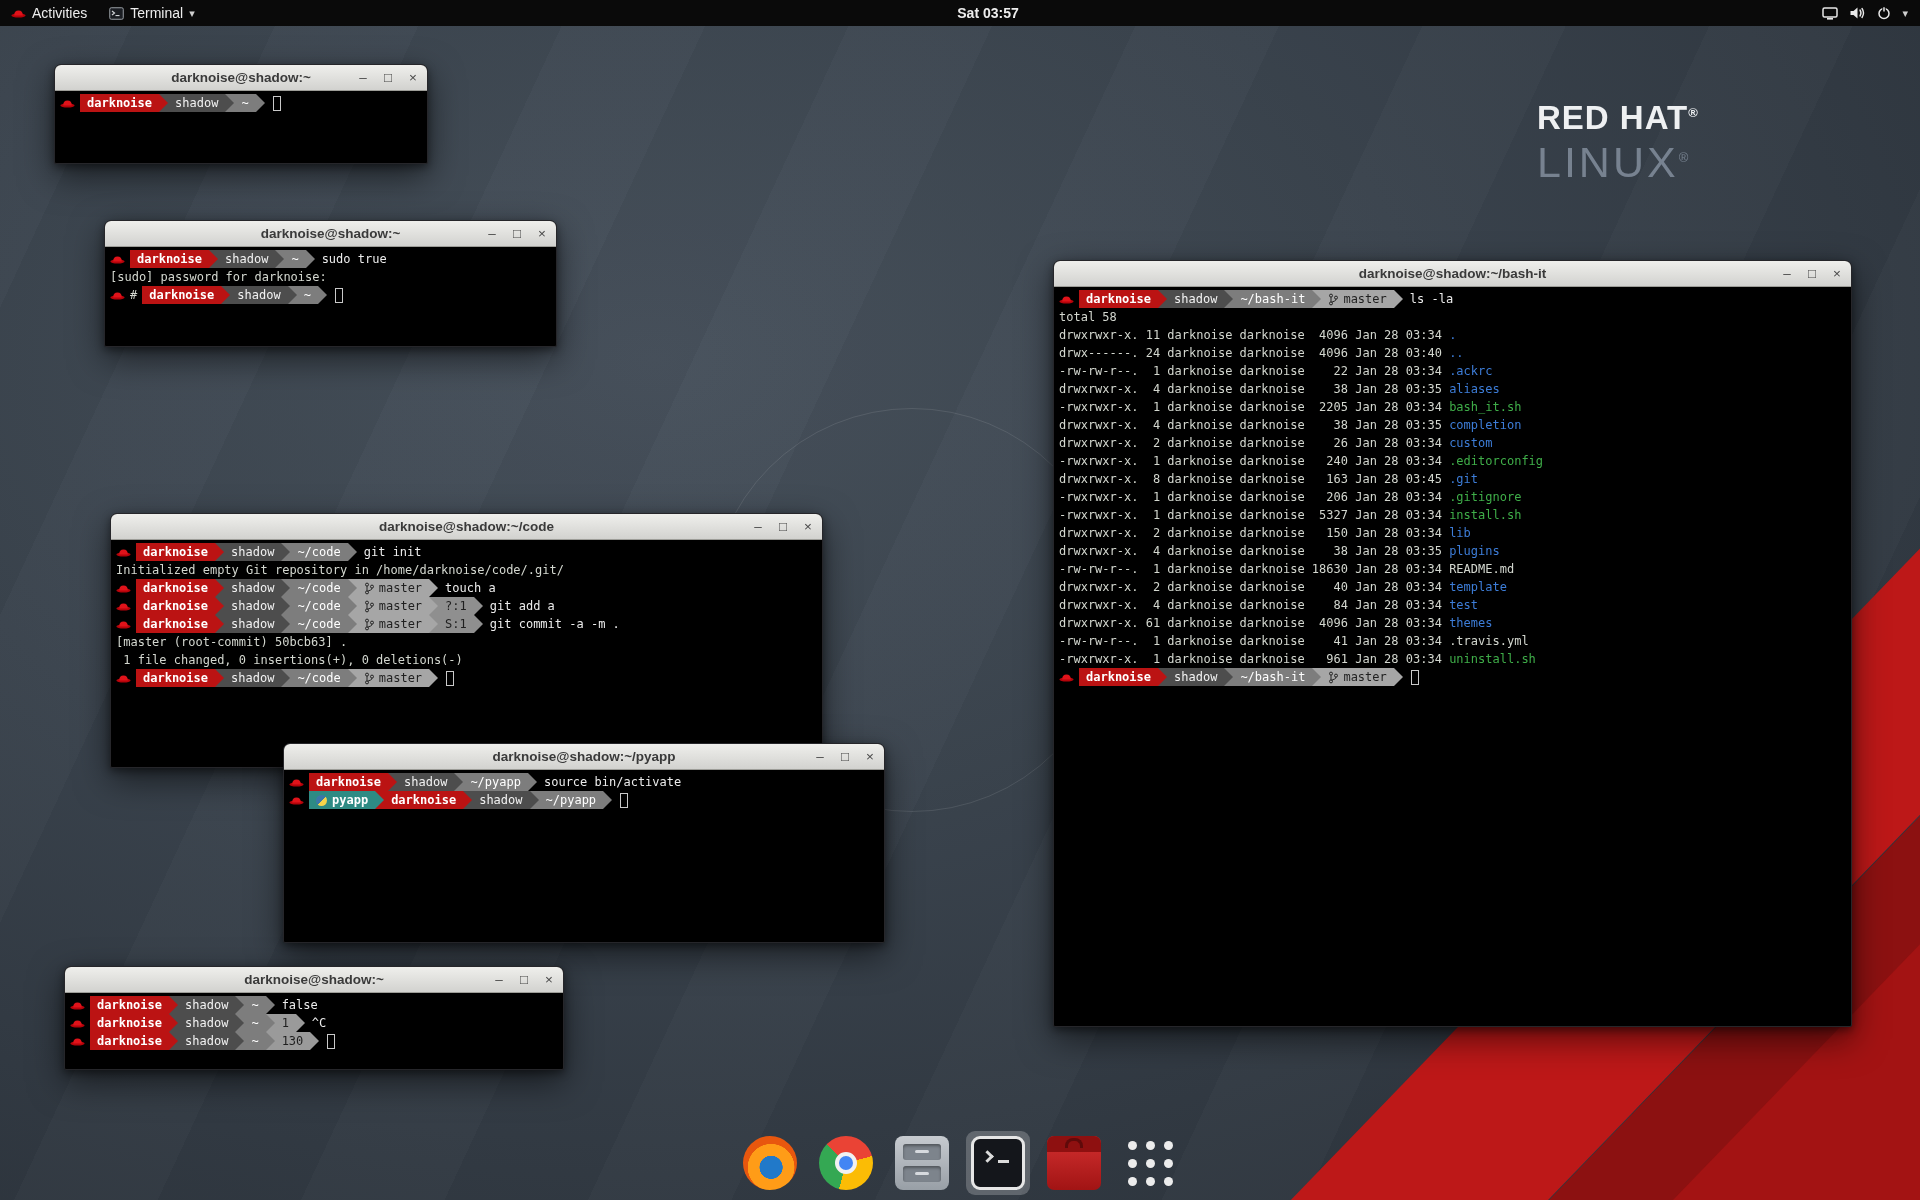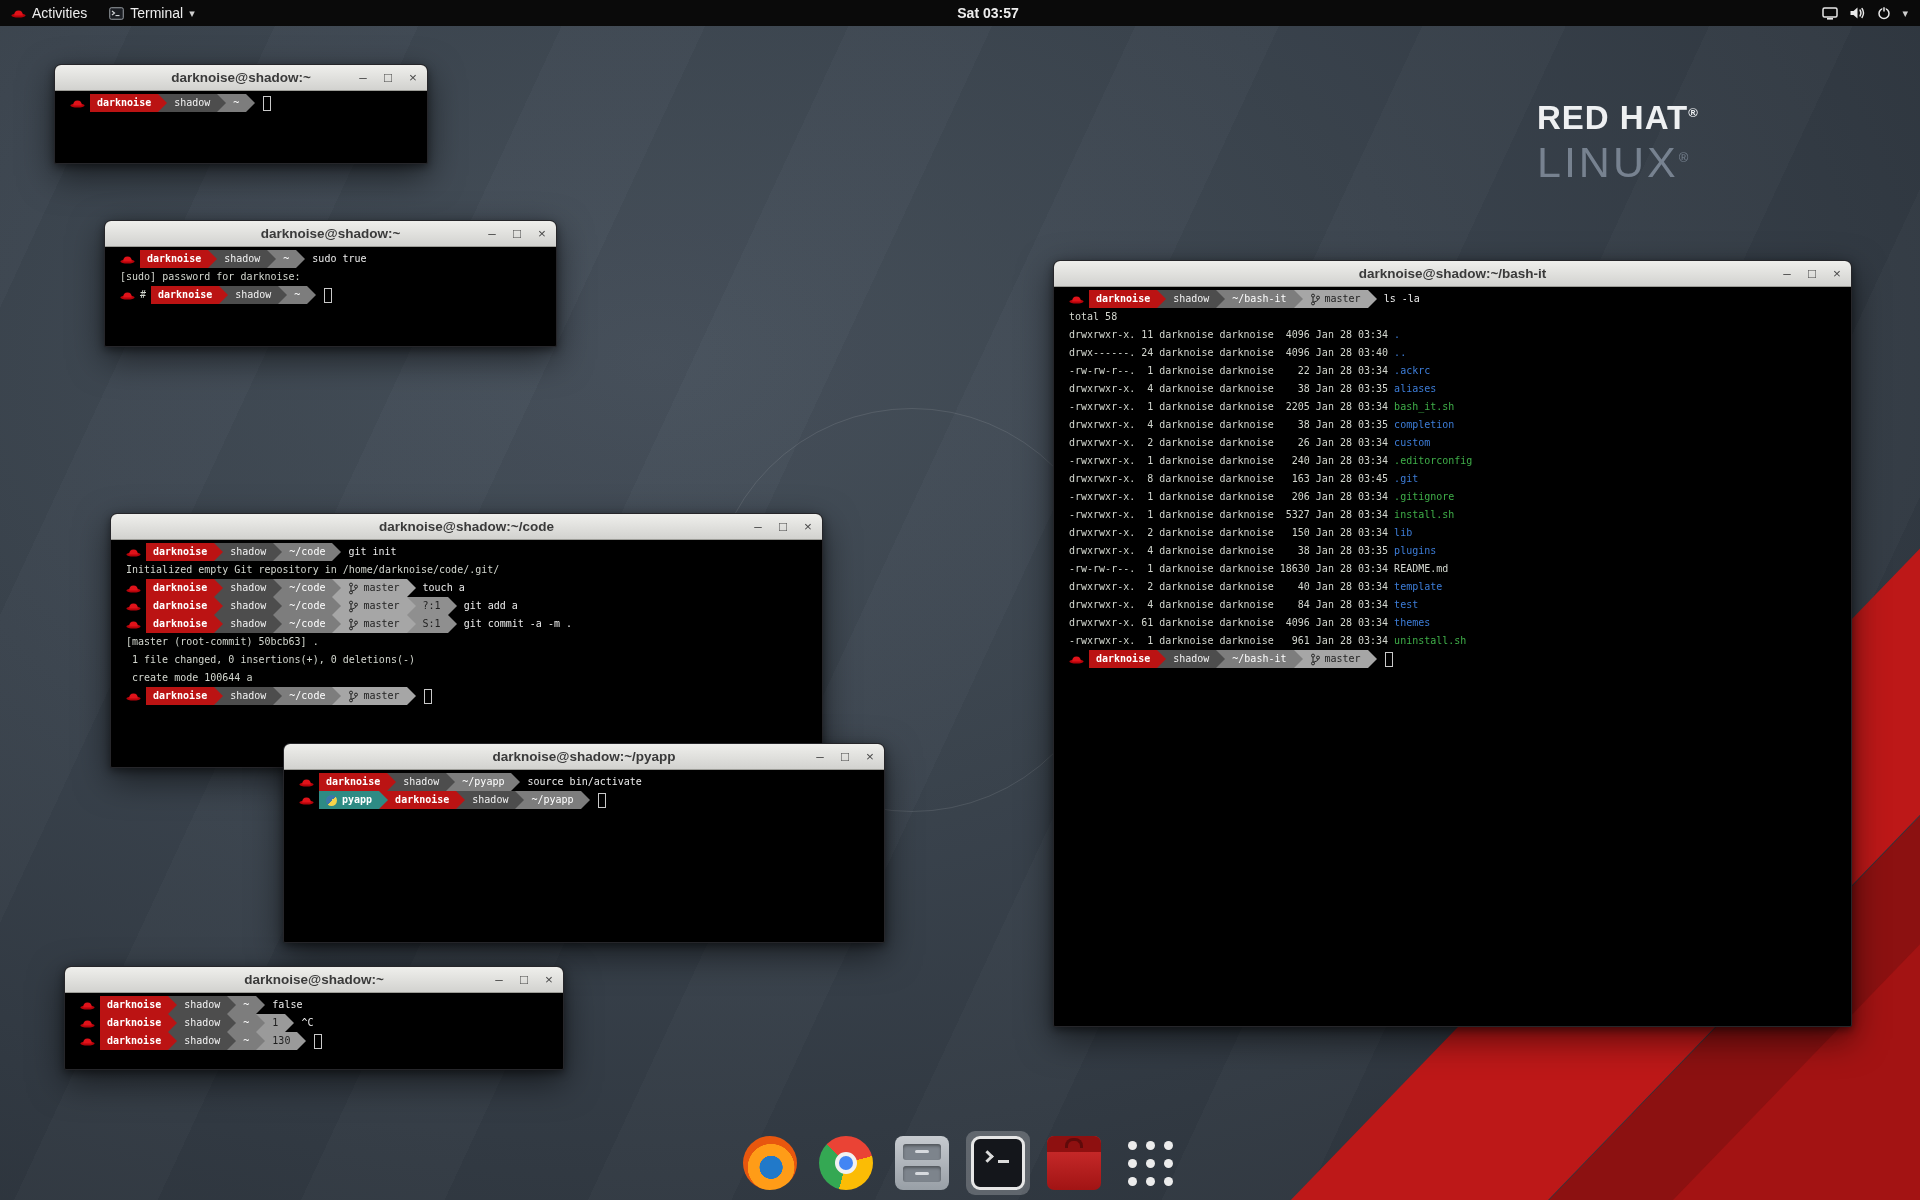--- a/index.html
+++ b/index.html
@@ -44,7 +44,7 @@
   .titlebar-buttons{position:absolute;right:7px;top:0;height:100%;display:flex;align-items:center;gap:11px;
     color:#474747;font-size:13.5px;}
   .tbtn{width:14px;text-align:center;line-height:14px;}
-  .term-body{padding:3px 15px;font-family:"DejaVu Sans Mono",monospace;font-size:10px;line-height:18px;color:#d3d7cf;}
+  .term-body{padding:3px 5px;font-family:"DejaVu Sans Mono",monospace;font-size:12px;line-height:18px;color:#d3d7cf;}
   .term-line{display:flex;align-items:center;height:18px;white-space:pre;}
   .tout{color:#d3d7cf;}
   .pseg{display:inline-flex;align-items:center;height:18px;padding:0 7px;gap:5px;}

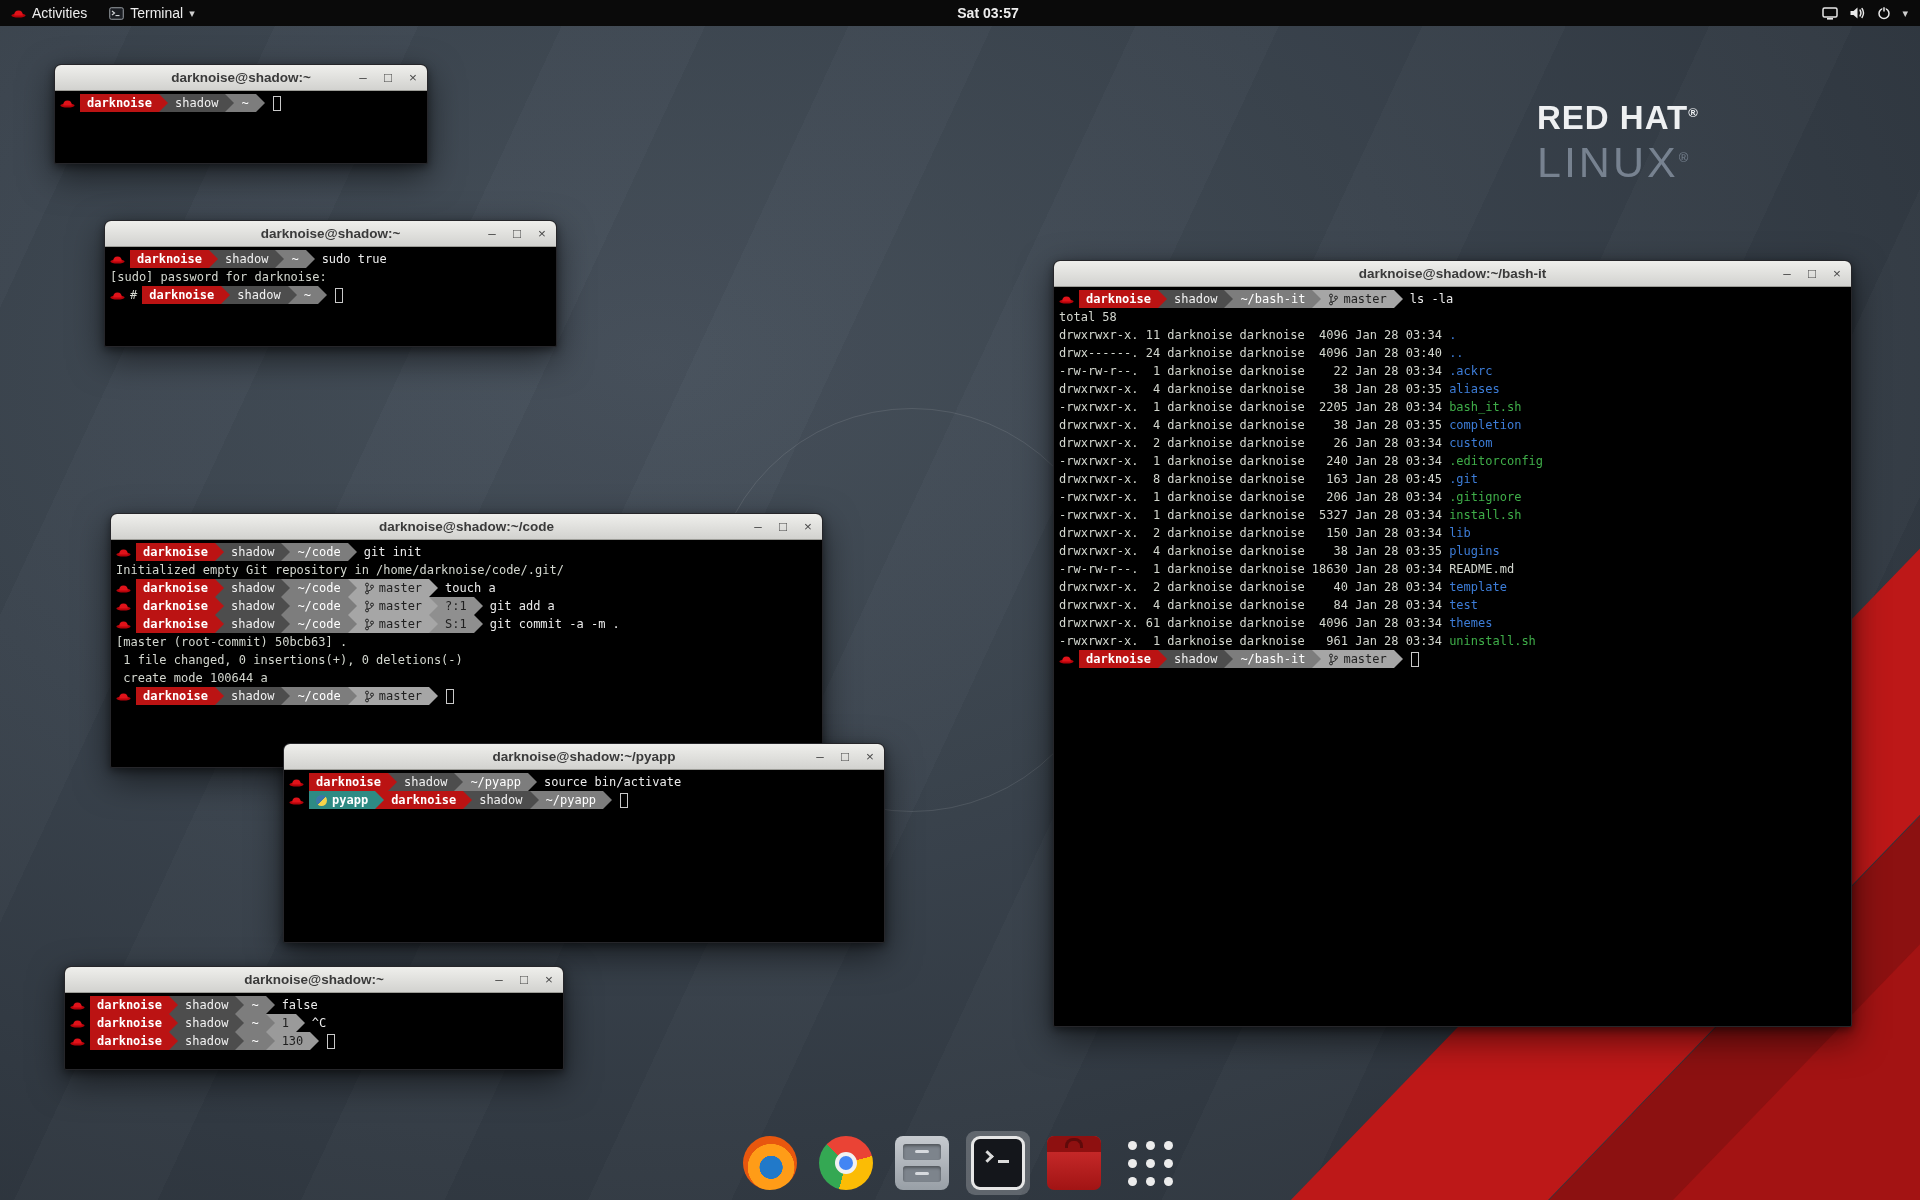--- a/index.html
+++ b/index.html
@@ -326,6 +326,7 @@
         <div class="term-line"><span class="tout">drwxrwxr-x.  2 darknoise darknoise    40 Jan 28 03:34 </span><span class="ls-dir">template</span></div>
         <div class="term-line"><span class="tout">drwxrwxr-x.  4 darknoise darknoise    84 Jan 28 03:34 </span><span class="ls-dir">test</span></div>
         <div class="term-line"><span class="tout">drwxrwxr-x. 61 darknoise darknoise  4096 Jan 28 03:34 </span><span class="ls-dir">themes</span></div>
+        <div class="term-line"><span class="tout">-rw-rw-r--.  1 darknoise darknoise    41 Jan 28 03:34 </span><span class="ls-def">.travis.yml</span></div>
         <div class="term-line"><span class="tout">-rwxrwxr-x.  1 darknoise darknoise   961 Jan 28 03:34 </span><span class="ls-exe">uninstall.sh</span></div>
         <div class="term-line"><span class="prompt-hat"><svg width="15" height="10" viewBox="0 0 16 10">
               <ellipse cx="8" cy="7.6" rx="7.6" ry="2.2" fill="#b6030a"></ellipse>

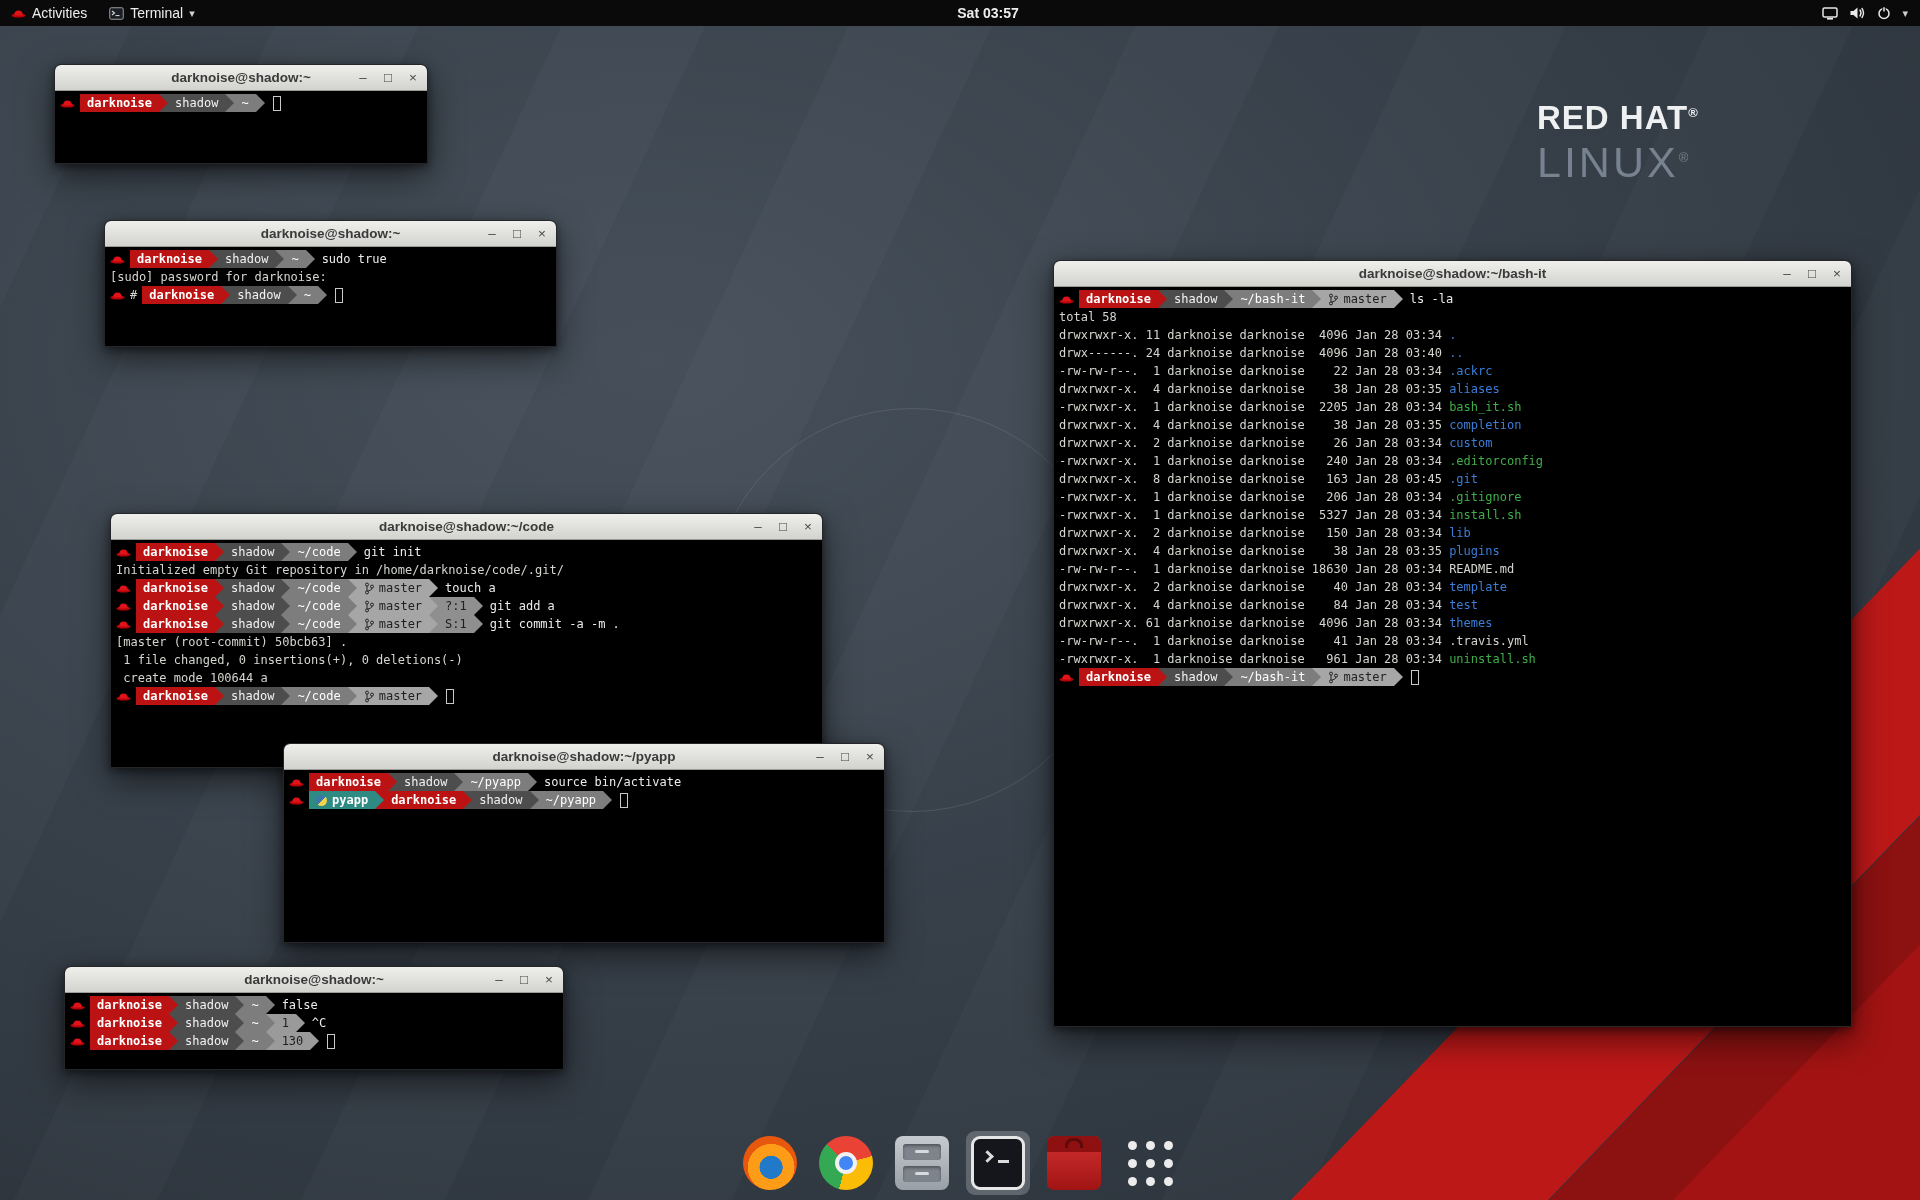--- a/index.html
+++ b/index.html
@@ -233,7 +233,6 @@
               </svg></span><span>master</span></span><span class="psep" style="border-left-color: rgb(166, 166, 166); background: rgb(143, 143, 143);"></span><span class="pseg" style="background: rgb(143, 143, 143); color: rgb(31, 31, 31);"><span>S:1</span></span><span class="psep" style="border-left-color: rgb(143, 143, 143); background: transparent;"></span><span class="pcmd">git commit -a -m .</span></div>
         <div class="term-line"><span class="tout">[master (root-commit) 50bcb63] .</span></div>
         <div class="term-line"><span class="tout"> 1 file changed, 0 insertions(+), 0 deletions(-)</span></div>
-        <div class="term-line"><span class="tout"> create mode 100644 a</span></div>
         <div class="term-line"><span class="prompt-hat"><svg width="15" height="10" viewBox="0 0 16 10">
               <ellipse cx="8" cy="7.6" rx="7.6" ry="2.2" fill="#b6030a"></ellipse>
               <path d="M3.4 7.6 Q3.4 2.2 8 2.2 Q12.6 2.2 12.6 7.6 Z" fill="#e0131a"></path>

